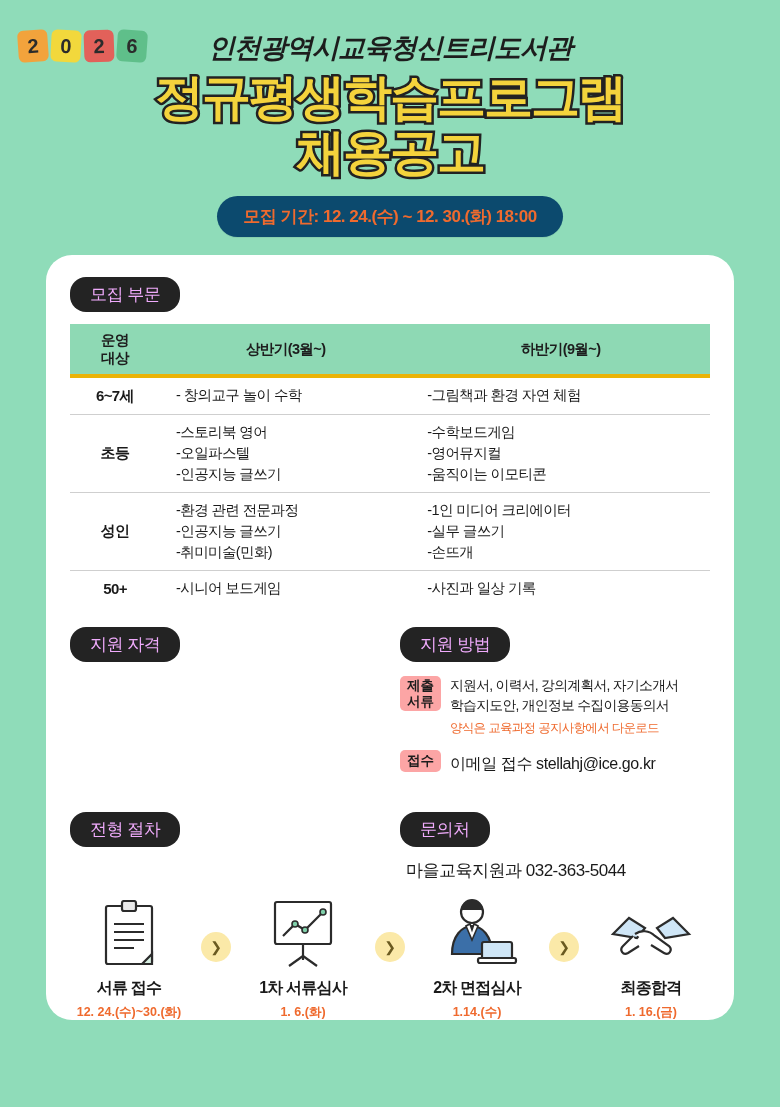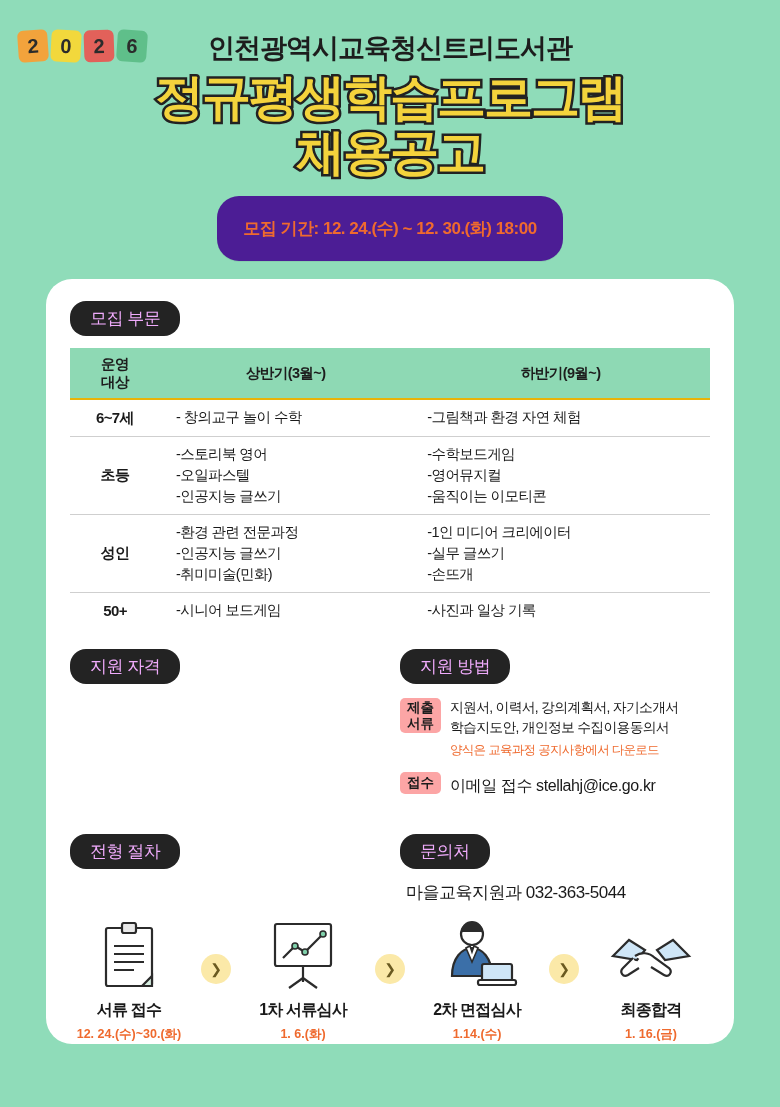--- a/index.html
+++ b/index.html
@@ -32,7 +32,7 @@
 
   .org-name {
     font-size: 27px; font-weight: bold; letter-spacing: -1px;
-    color: #1d1d1d; margin: 4px 0 2px 0;
+    color: #1d1d1d; margin: 4px 0 2px 0; font-style: italic;
   }
   .title-main {
     font-size: 49px; font-weight: bold; letter-spacing: -2px;

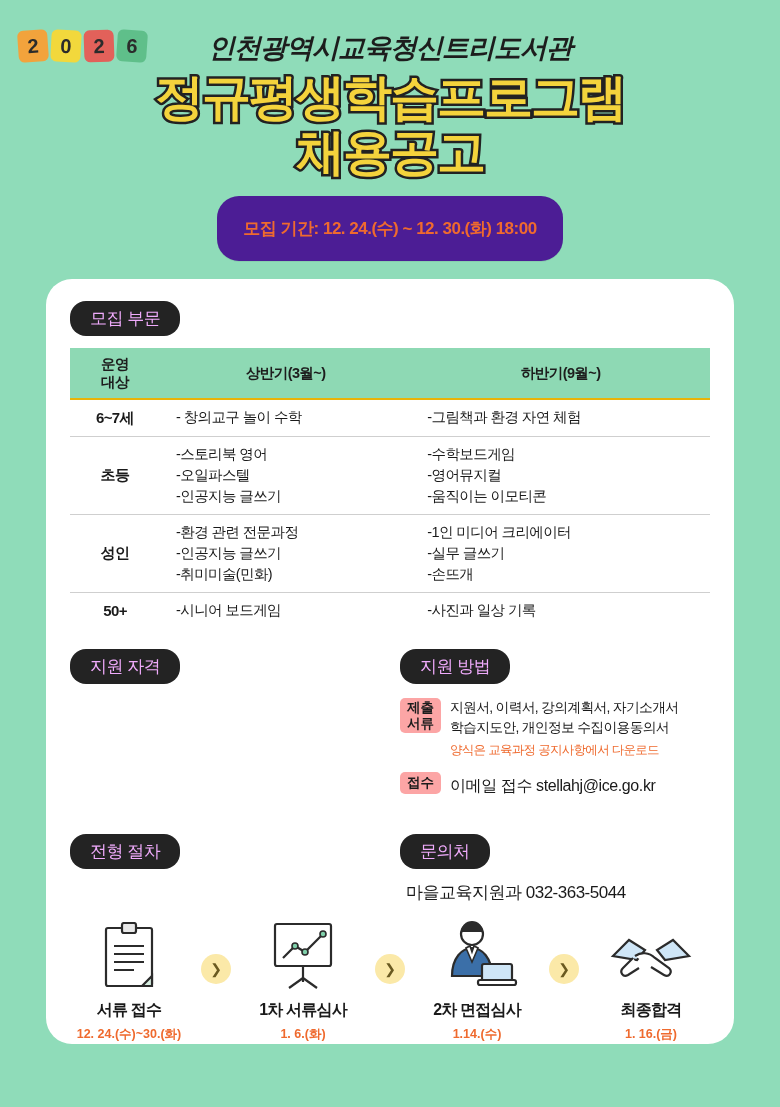--- a/index.html
+++ b/index.html
@@ -52,9 +52,9 @@
   }
   .period-pill {
     display: inline-block;
-    background: #4c1d95;
+    background: #0c4a6e;
     border-radius: 22px;
-    padding: 21px 26px;
+    padding: 9px 26px;
     margin-top: 16px;
     font-size: 17px; font-weight: bold;
     color: #ef6a2e;

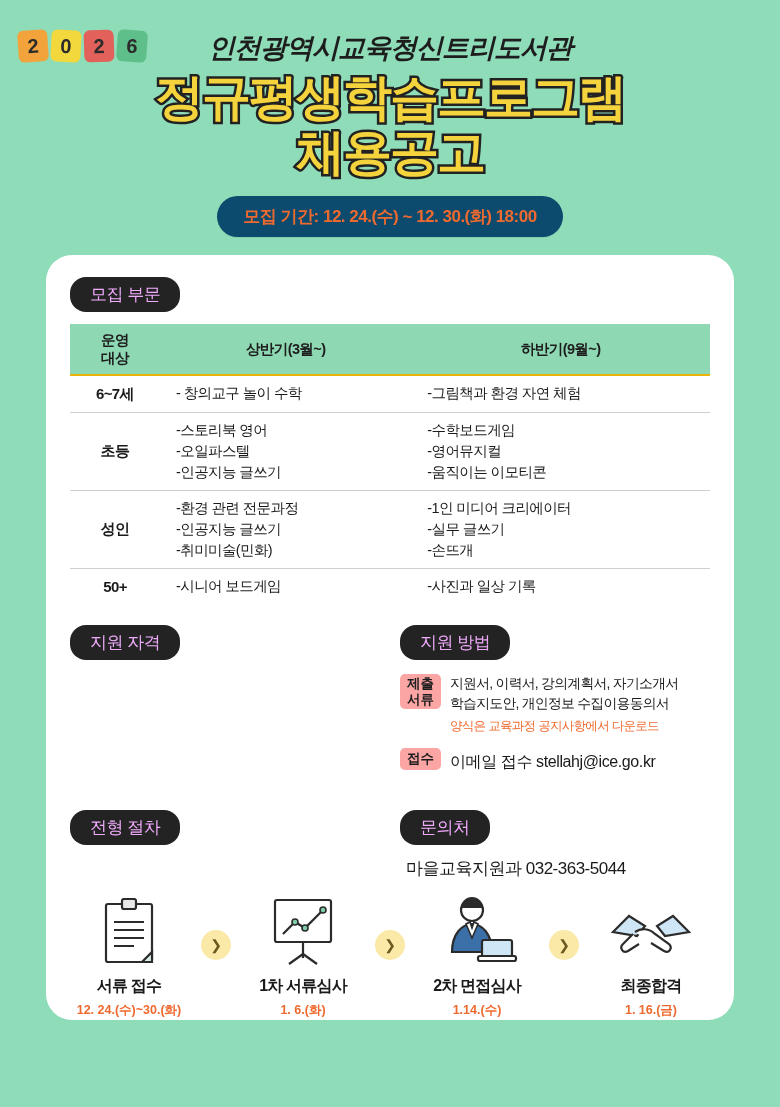--- a/index.html
+++ b/index.html
@@ -105,7 +105,7 @@
     text-align: center; font-weight: bold; font-size: 15px; width: 90px;
   }
   table.recruit td.items { padding-left: 16px; }
-  table.recruit tr:first-child td { border-top: 2px solid #eab308; }
+  table.recruit tr:first-child td { border-top: 4px solid #eab308; }
 
   
   .cols { display: flex; margin-top: 20px; }

